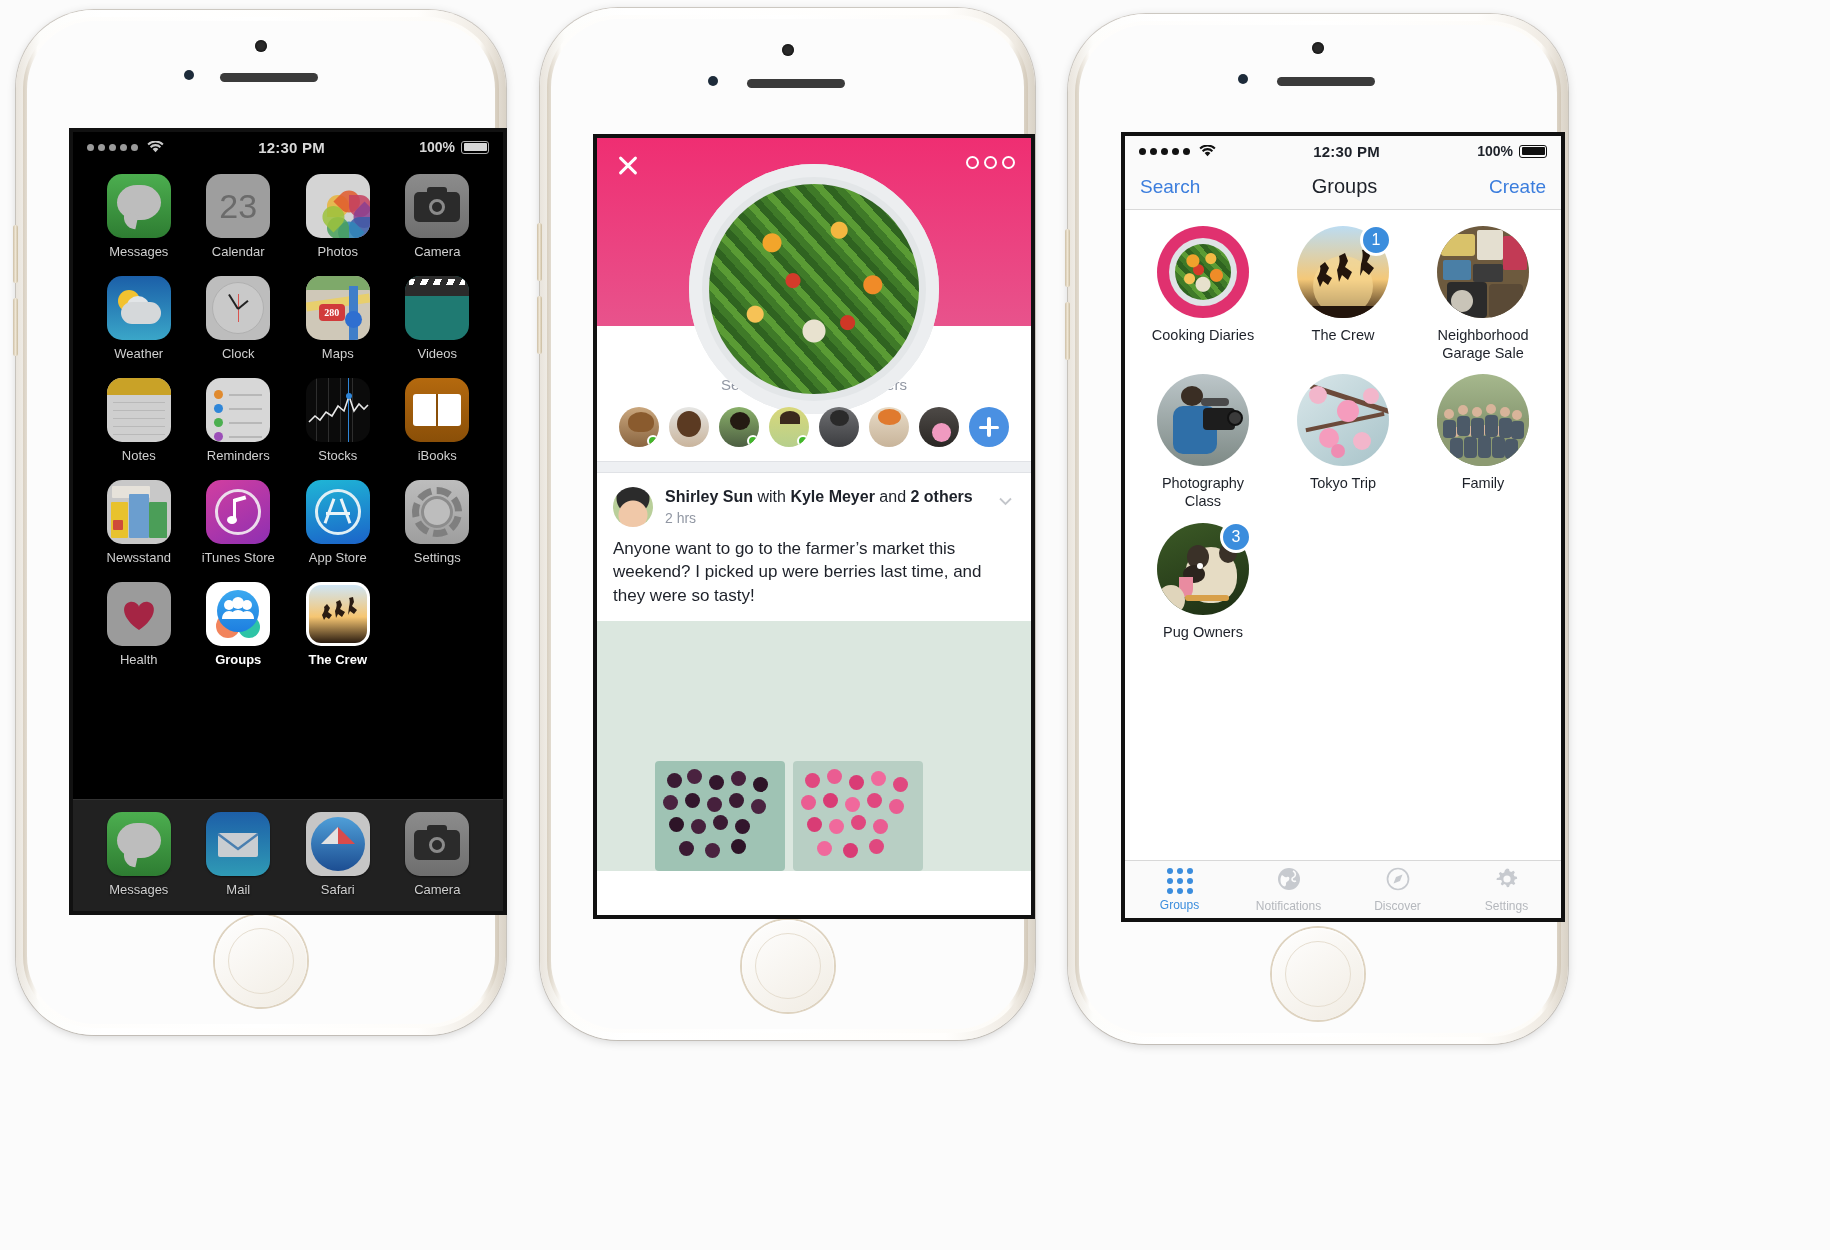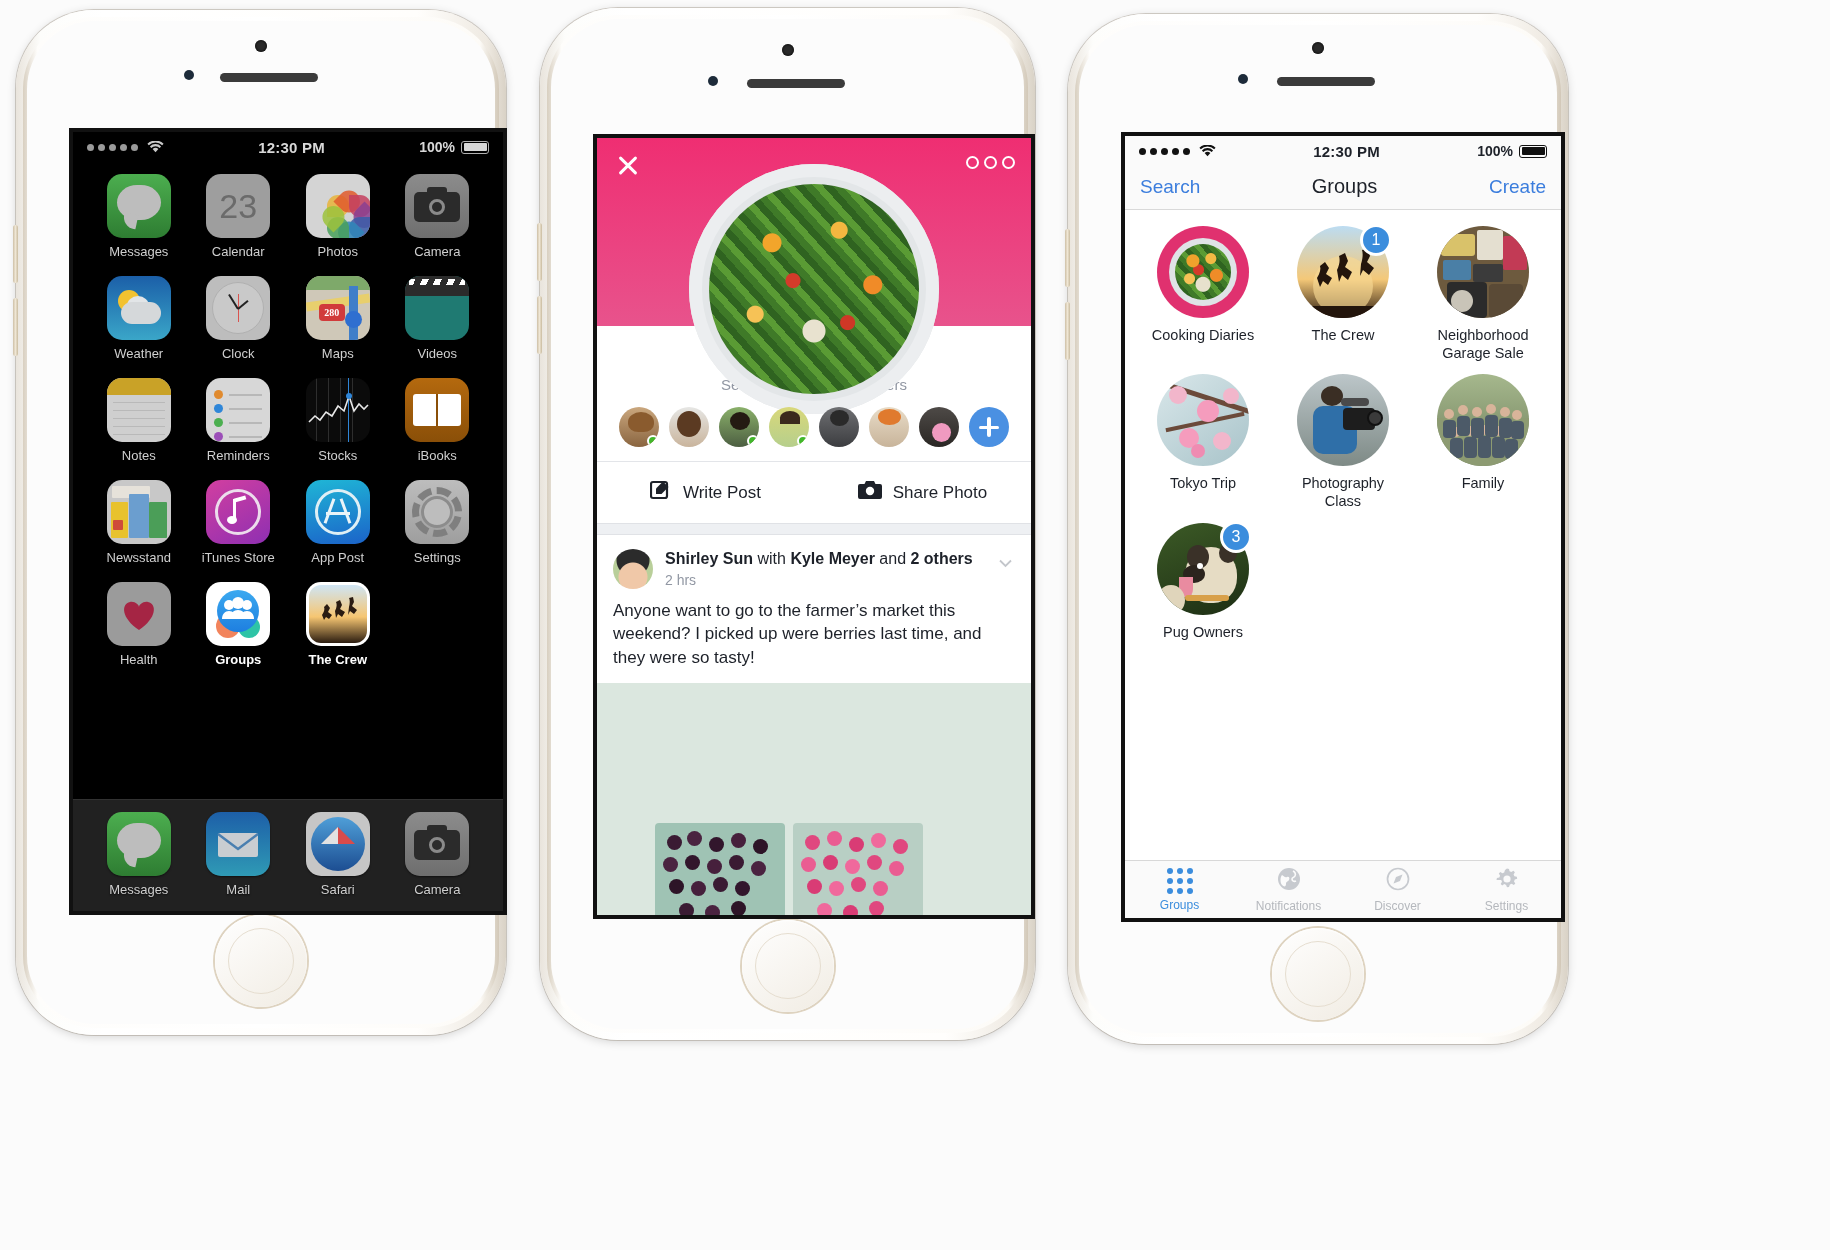--- a/index.html
+++ b/index.html
@@ -547,26 +547,6 @@
         <div class="addm"></div>
       </div>
 
-      <div class="g-actions">
-        <div class="g-act">
-          <span>
-            <svg width="22" height="22" viewBox="0 0 22 22">
-                <rect x="1" y="3" width="16" height="16" rx="2" fill="none" stroke="#1d2129" stroke-width="2.2"></rect>
-                <path d="M13 2.5l5.5 5.5-7 7H6v-5.5z" fill="#1d2129"></path>
-              </svg>
-          </span>
-          <span>Write Post</span>
-        </div>
-        <div class="g-act">
-          <span>
-            <svg width="24" height="20" viewBox="0 0 24 20">
-                <path d="M8 1h8l1.5 3H22a2 2 0 0 1 2 2v11a2 2 0 0 1-2 2H2a2 2 0 0 1-2-2V6a2 2 0 0 1 2-2h4.5z" fill="#1d2129"></path>
-                <circle cx="12" cy="11" r="4.2" fill="#fff"></circle>
-              </svg>
-          </span>
-          <span>Share Photo</span>
-        </div>
-      </div>
 
       <div class="sep"></div>
 

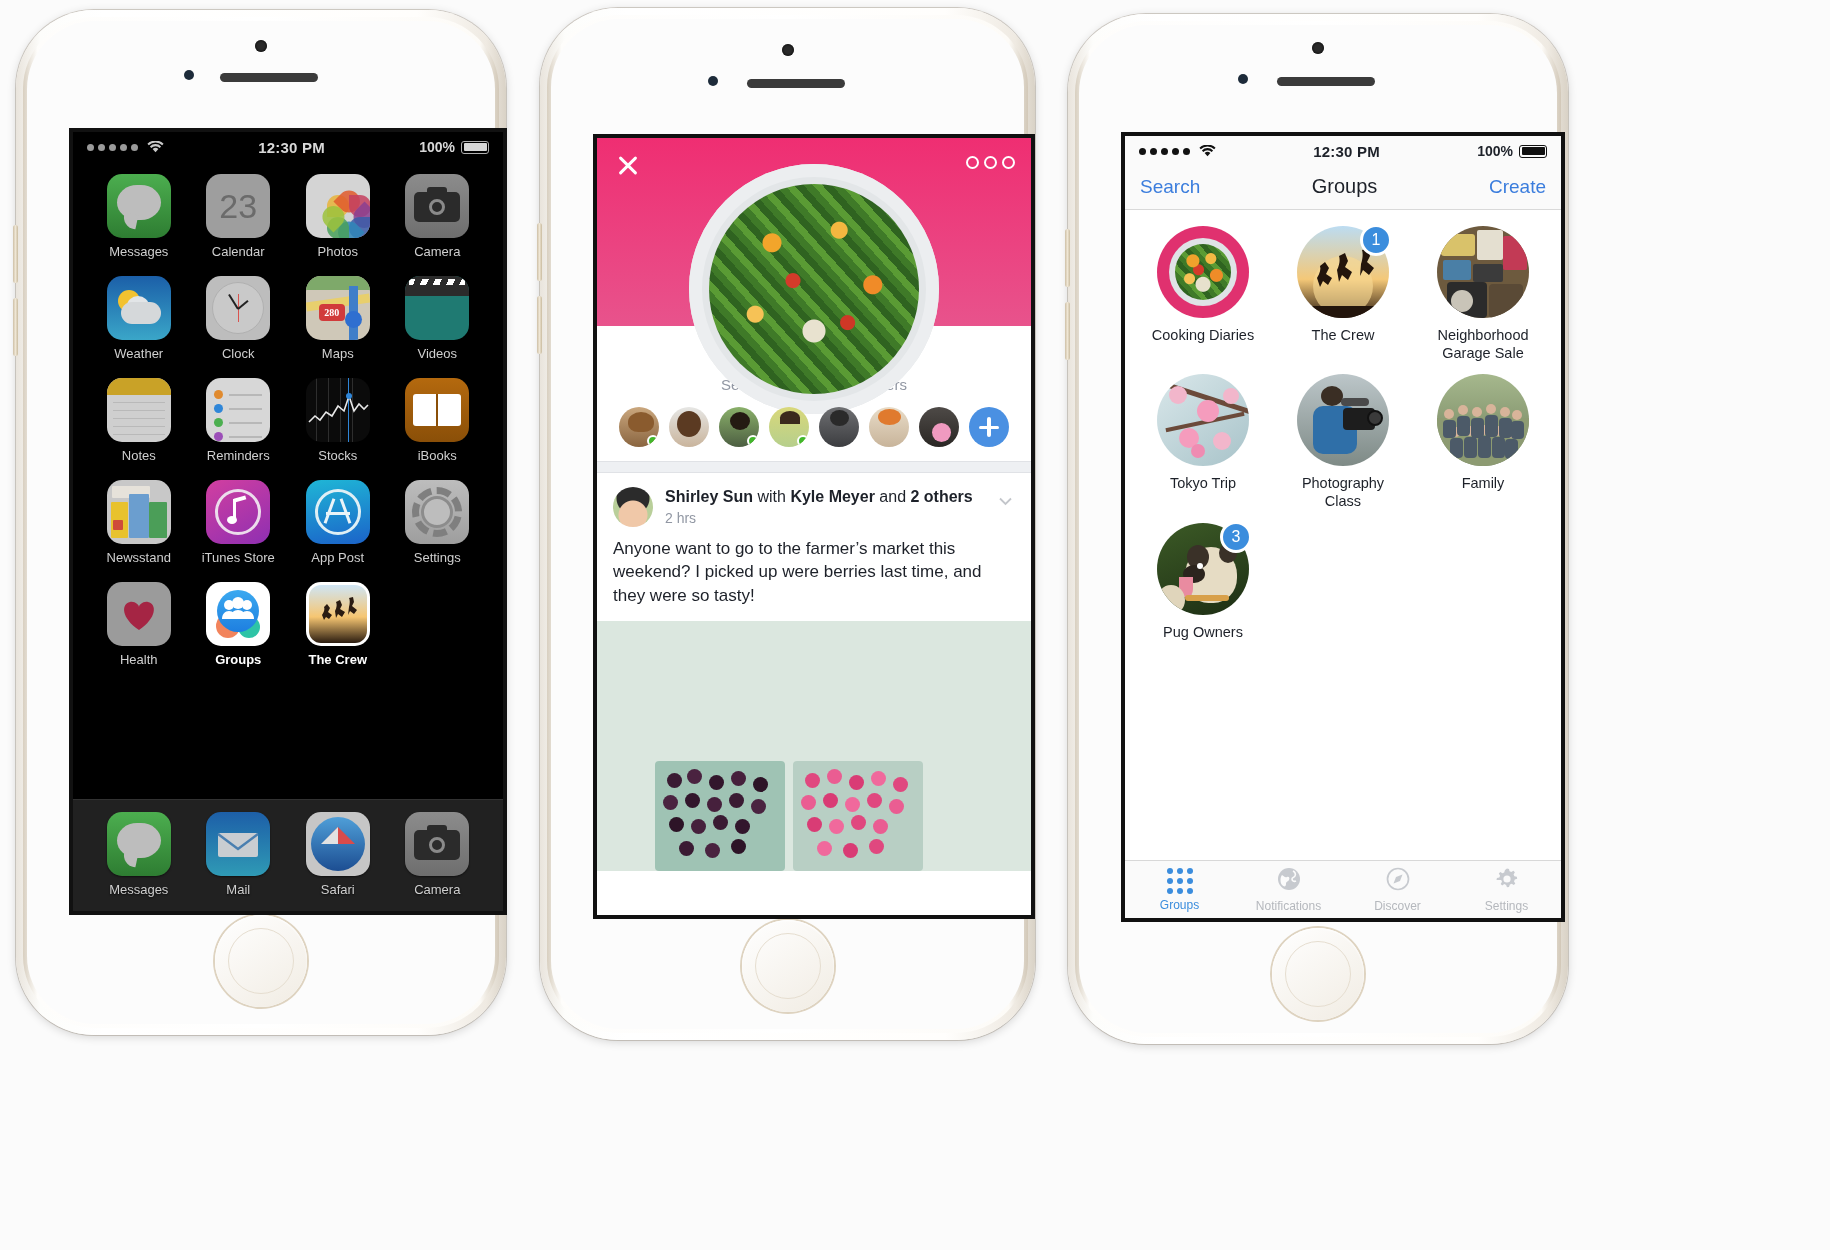--- a/index.html
+++ b/index.html
@@ -714,6 +714,19 @@
 
         <div class="gcell">
           <div class="gav">
+            <div class="img" style="background:linear-gradient(180deg,#bcc6c9,#7e8a86)">
+              <span style="position:absolute;left:24px;top:12px;width:22px;height:20px;border-radius:50%;background:#3a2e24"></span>
+              <span style="position:absolute;left:16px;top:32px;width:44px;height:48px;border-radius:10px;background:#2f6fa8"></span>
+              <span style="position:absolute;left:46px;top:34px;width:32px;height:22px;border-radius:4px;background:#1d1d1d"></span>
+              <span style="position:absolute;left:70px;top:36px;width:16px;height:16px;border-radius:50%;background:#3a3a3a;border:2px solid #111"></span>
+              <span style="position:absolute;left:44px;top:24px;width:28px;height:8px;border-radius:4px;background:#4a4a4a"></span>
+            </div>
+          </div>
+          <div class="glabel">Photography Class</div>
+        </div>
+
+        <div class="gcell">
+          <div class="gav">
             <div class="img" style="background:linear-gradient(140deg,#d9e7ea,#a8c3c9)">
               <span style="position:absolute;left:-4px;top:20px;width:100px;height:5px;background:#6b4a3a;transform:rotate(18deg)"></span>
               <span style="position:absolute;left:8px;top:46px;width:80px;height:4px;background:#6b4a3a;transform:rotate(-12deg)"></span>
@@ -726,19 +739,6 @@
             </div>
           </div>
           <div class="glabel">Tokyo Trip</div>
-        </div>
-
-        <div class="gcell">
-          <div class="gav">
-            <div class="img" style="background:linear-gradient(180deg,#bcc6c9,#7e8a86)">
-              <span style="position:absolute;left:24px;top:12px;width:22px;height:20px;border-radius:50%;background:#3a2e24"></span>
-              <span style="position:absolute;left:16px;top:32px;width:44px;height:48px;border-radius:10px;background:#2f6fa8"></span>
-              <span style="position:absolute;left:46px;top:34px;width:32px;height:22px;border-radius:4px;background:#1d1d1d"></span>
-              <span style="position:absolute;left:70px;top:36px;width:16px;height:16px;border-radius:50%;background:#3a3a3a;border:2px solid #111"></span>
-              <span style="position:absolute;left:44px;top:24px;width:28px;height:8px;border-radius:4px;background:#4a4a4a"></span>
-            </div>
-          </div>
-          <div class="glabel">Photography Class</div>
         </div>
 
         <div class="gcell">

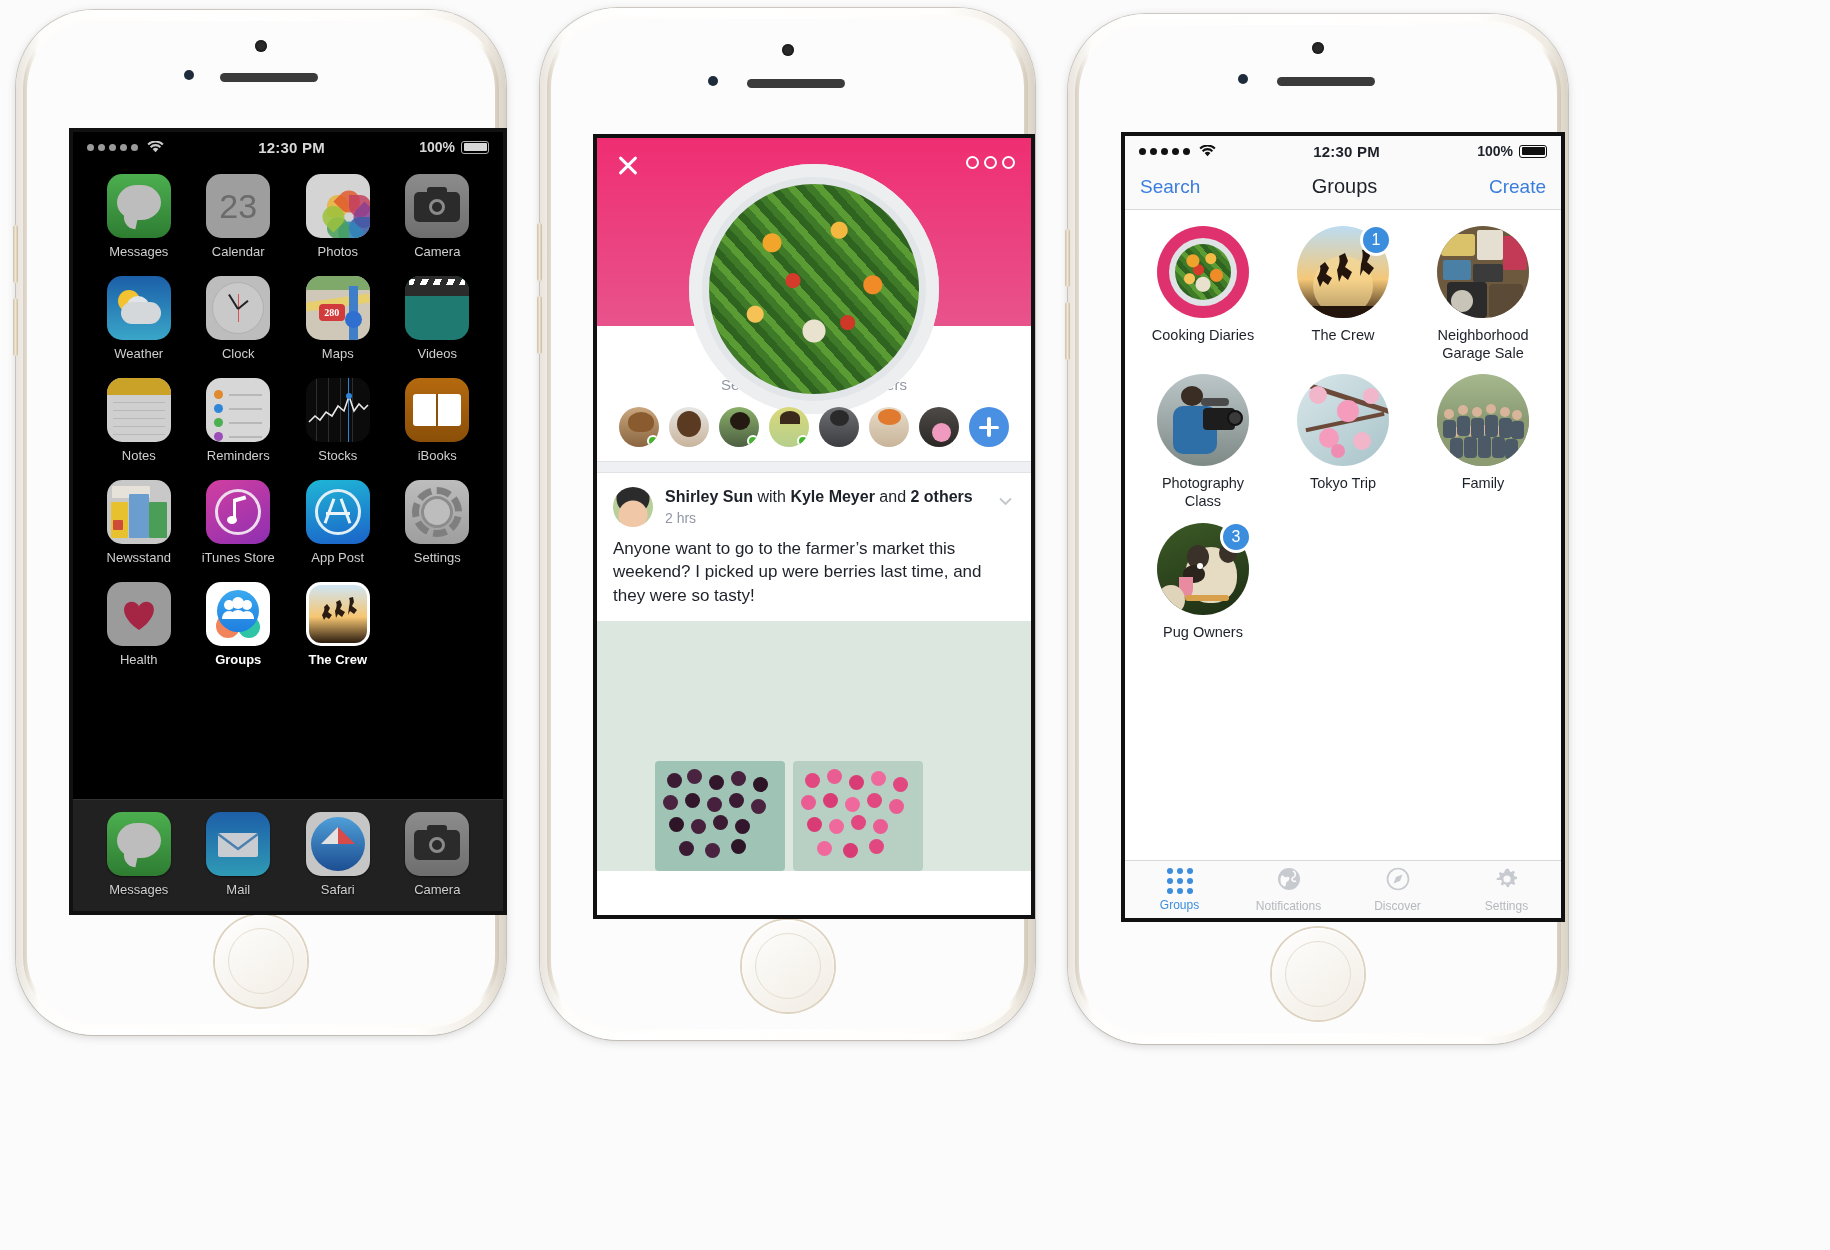--- a/index.html
+++ b/index.html
@@ -402,7 +402,7 @@
               <span style="position:absolute;left:38px;top:18px;width:3px;height:26px;background:#eaf4f8;transform:rotate(-20deg)"></span>
               <span style="position:absolute;left:20px;top:32px;width:24px;height:3px;background:#eaf4f8"></span>
             </div>
-            <div class="nm">App Post</div>
+            <div class="nm">App Store</div>
           </div>
 
           <div class="app">

